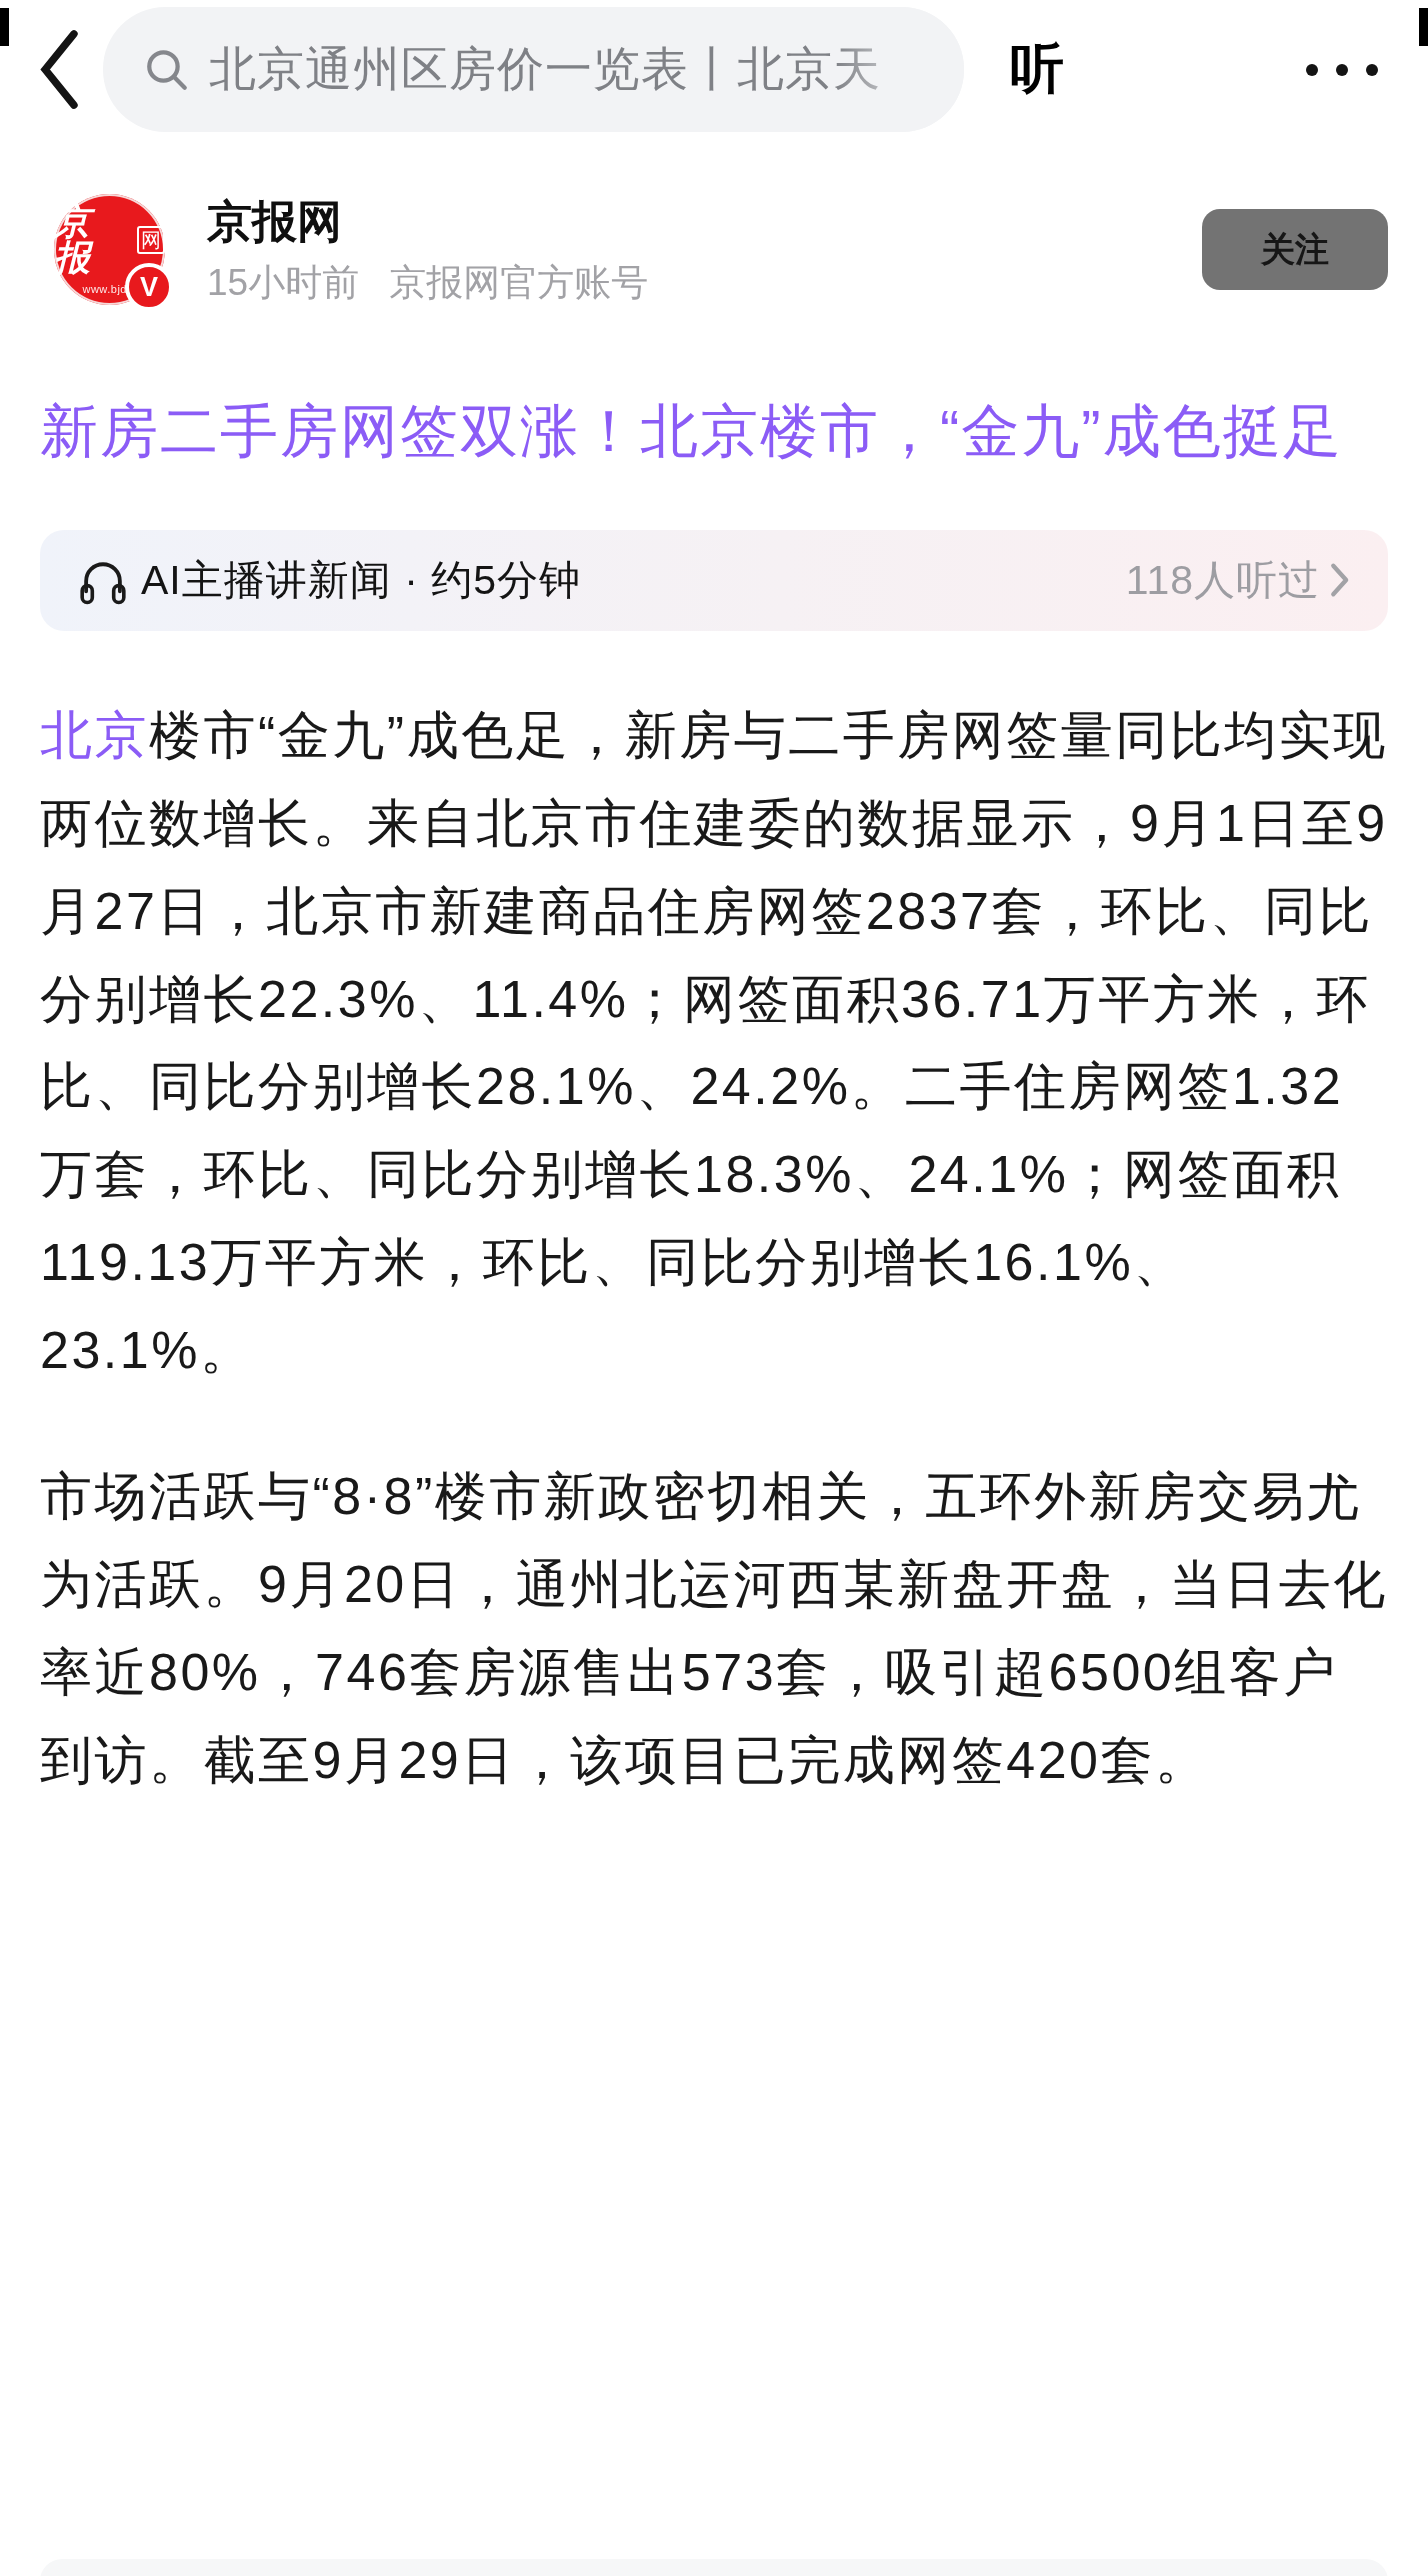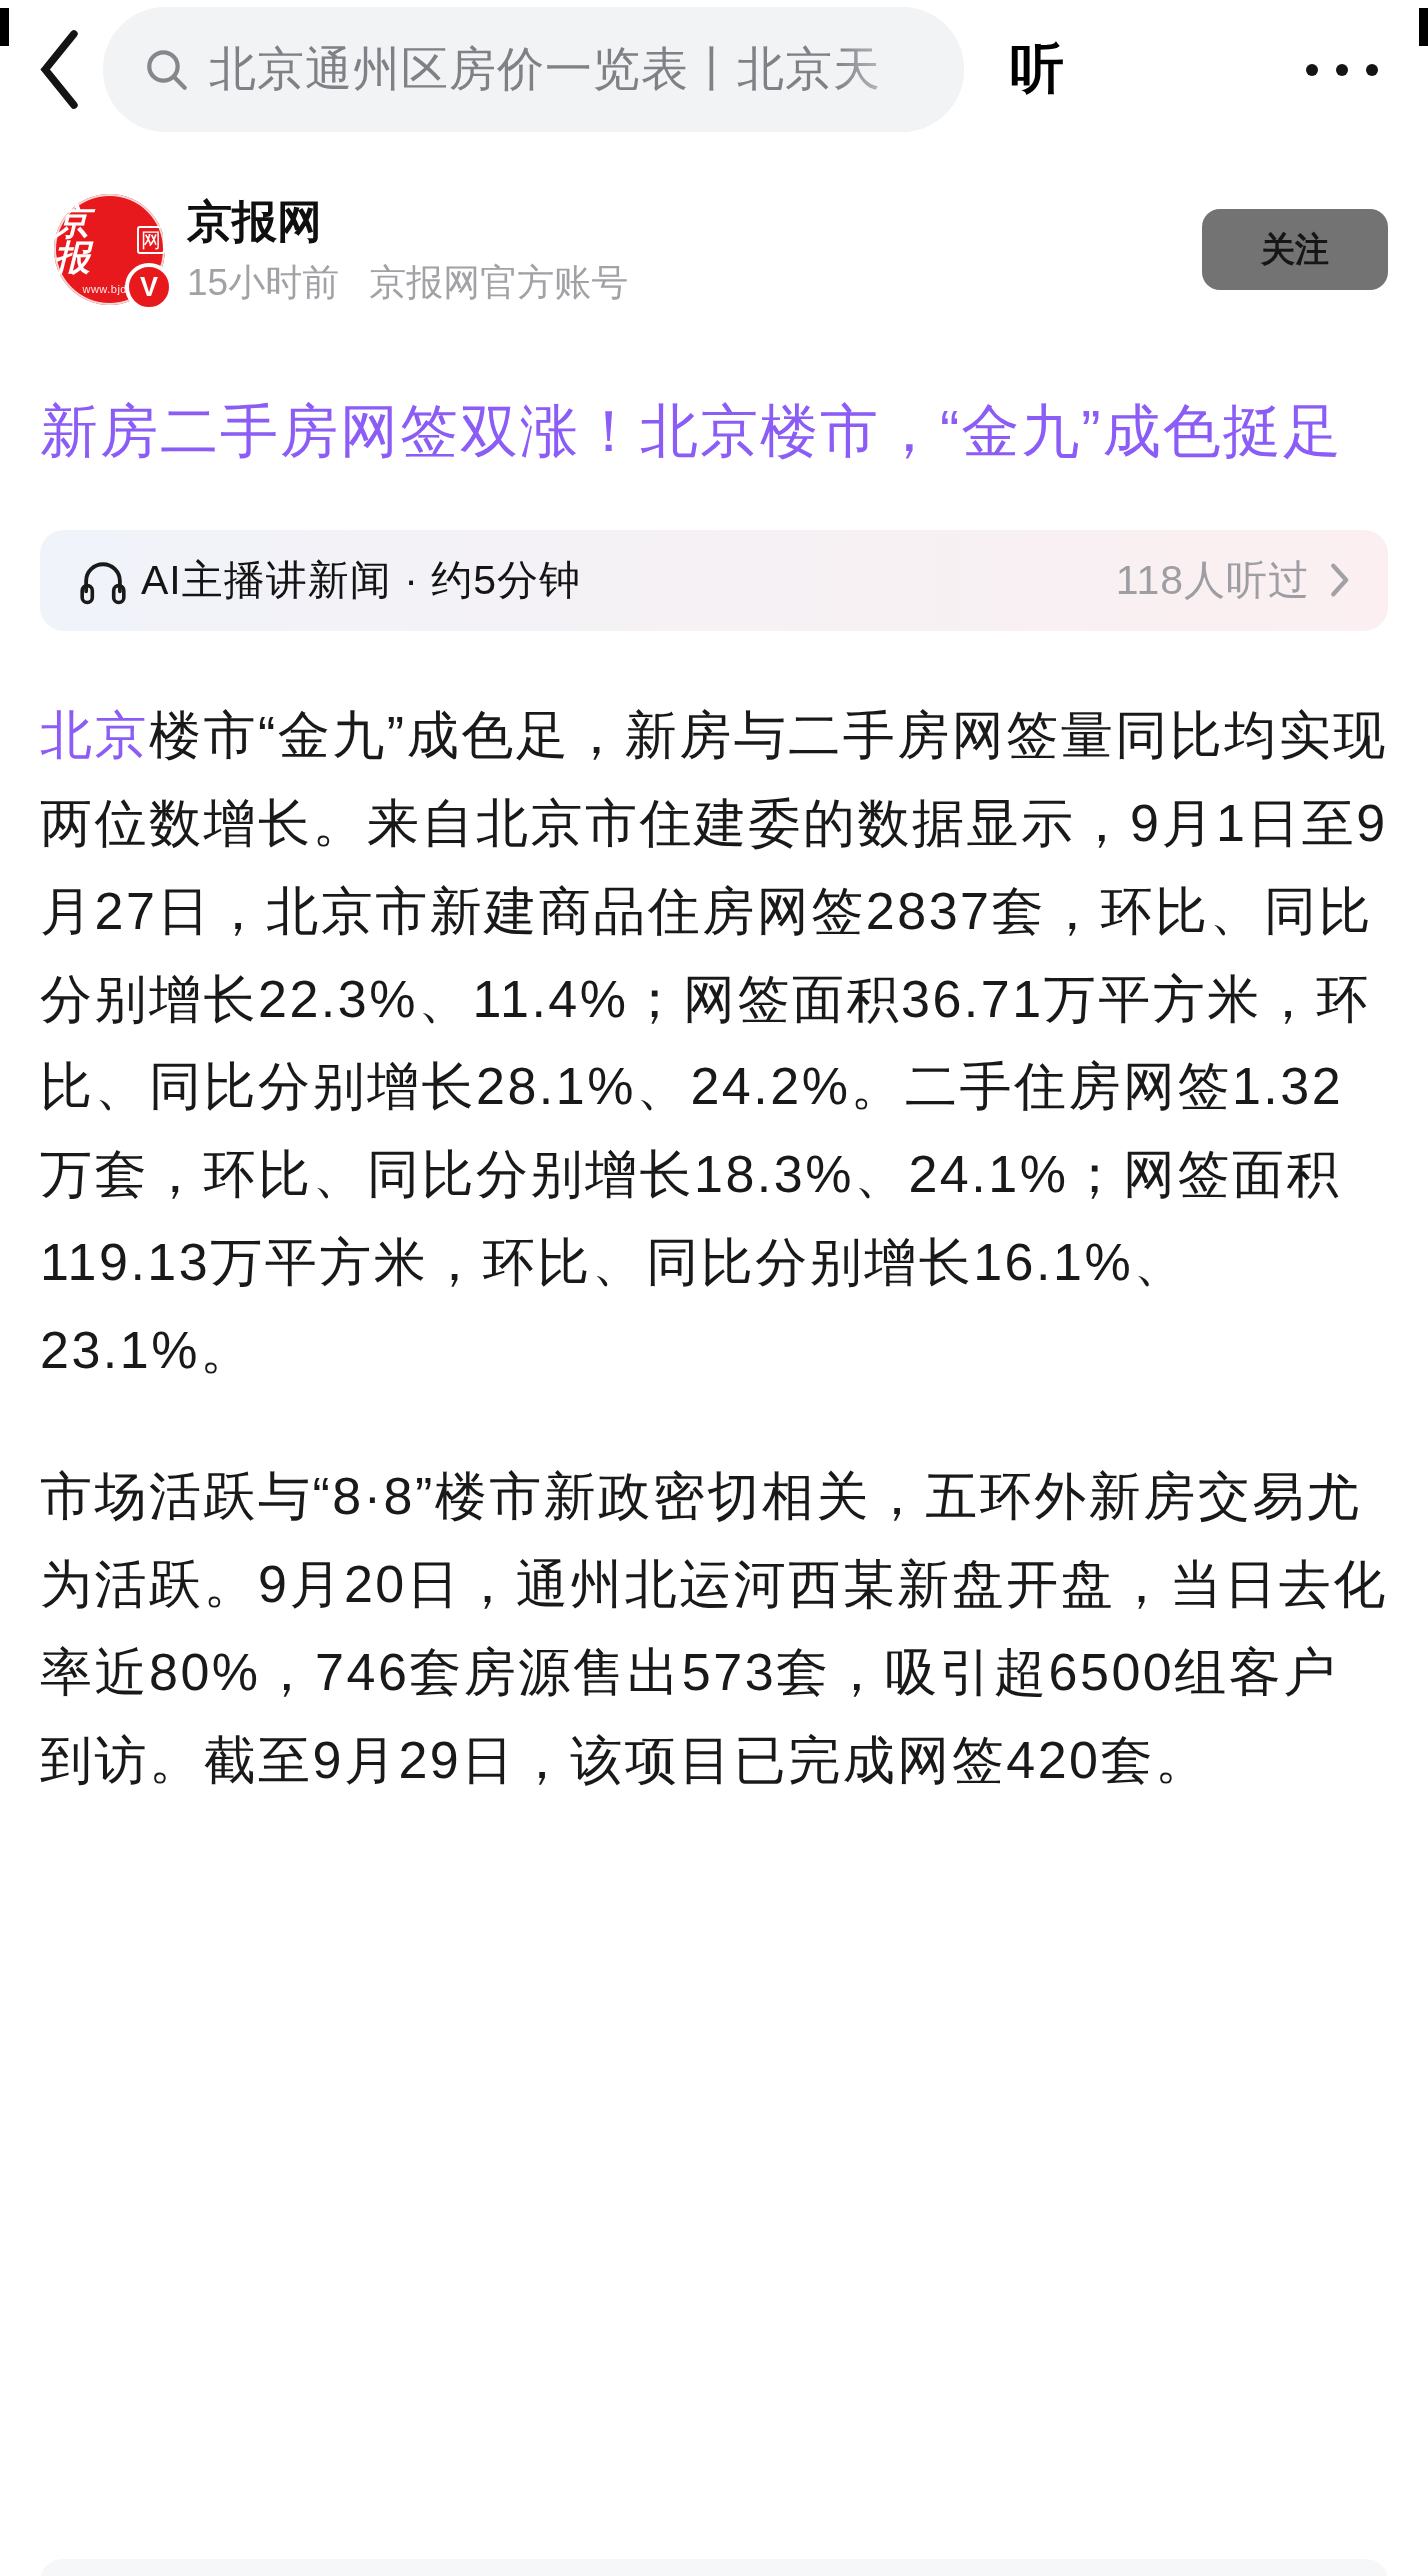--- a/index.html
+++ b/index.html
@@ -45,7 +45,7 @@
     background:#e8191d;border:4px solid #fff;color:#fff;
     font-weight:800;font-size:27px;display:flex;align-items:center;justify-content:center;box-sizing:border-box;
   }
-  .pub-info{margin-left:22px;}
+  .pub-info{margin-left:42px;}
   .pub-name{font-size:45px;font-weight:700;color:#0f0f0f;line-height:1;}
   .pub-meta{margin-top:20px;font-size:37px;color:#a2a2a6;line-height:1;display:flex;gap:30px;}
   .follow-btn{

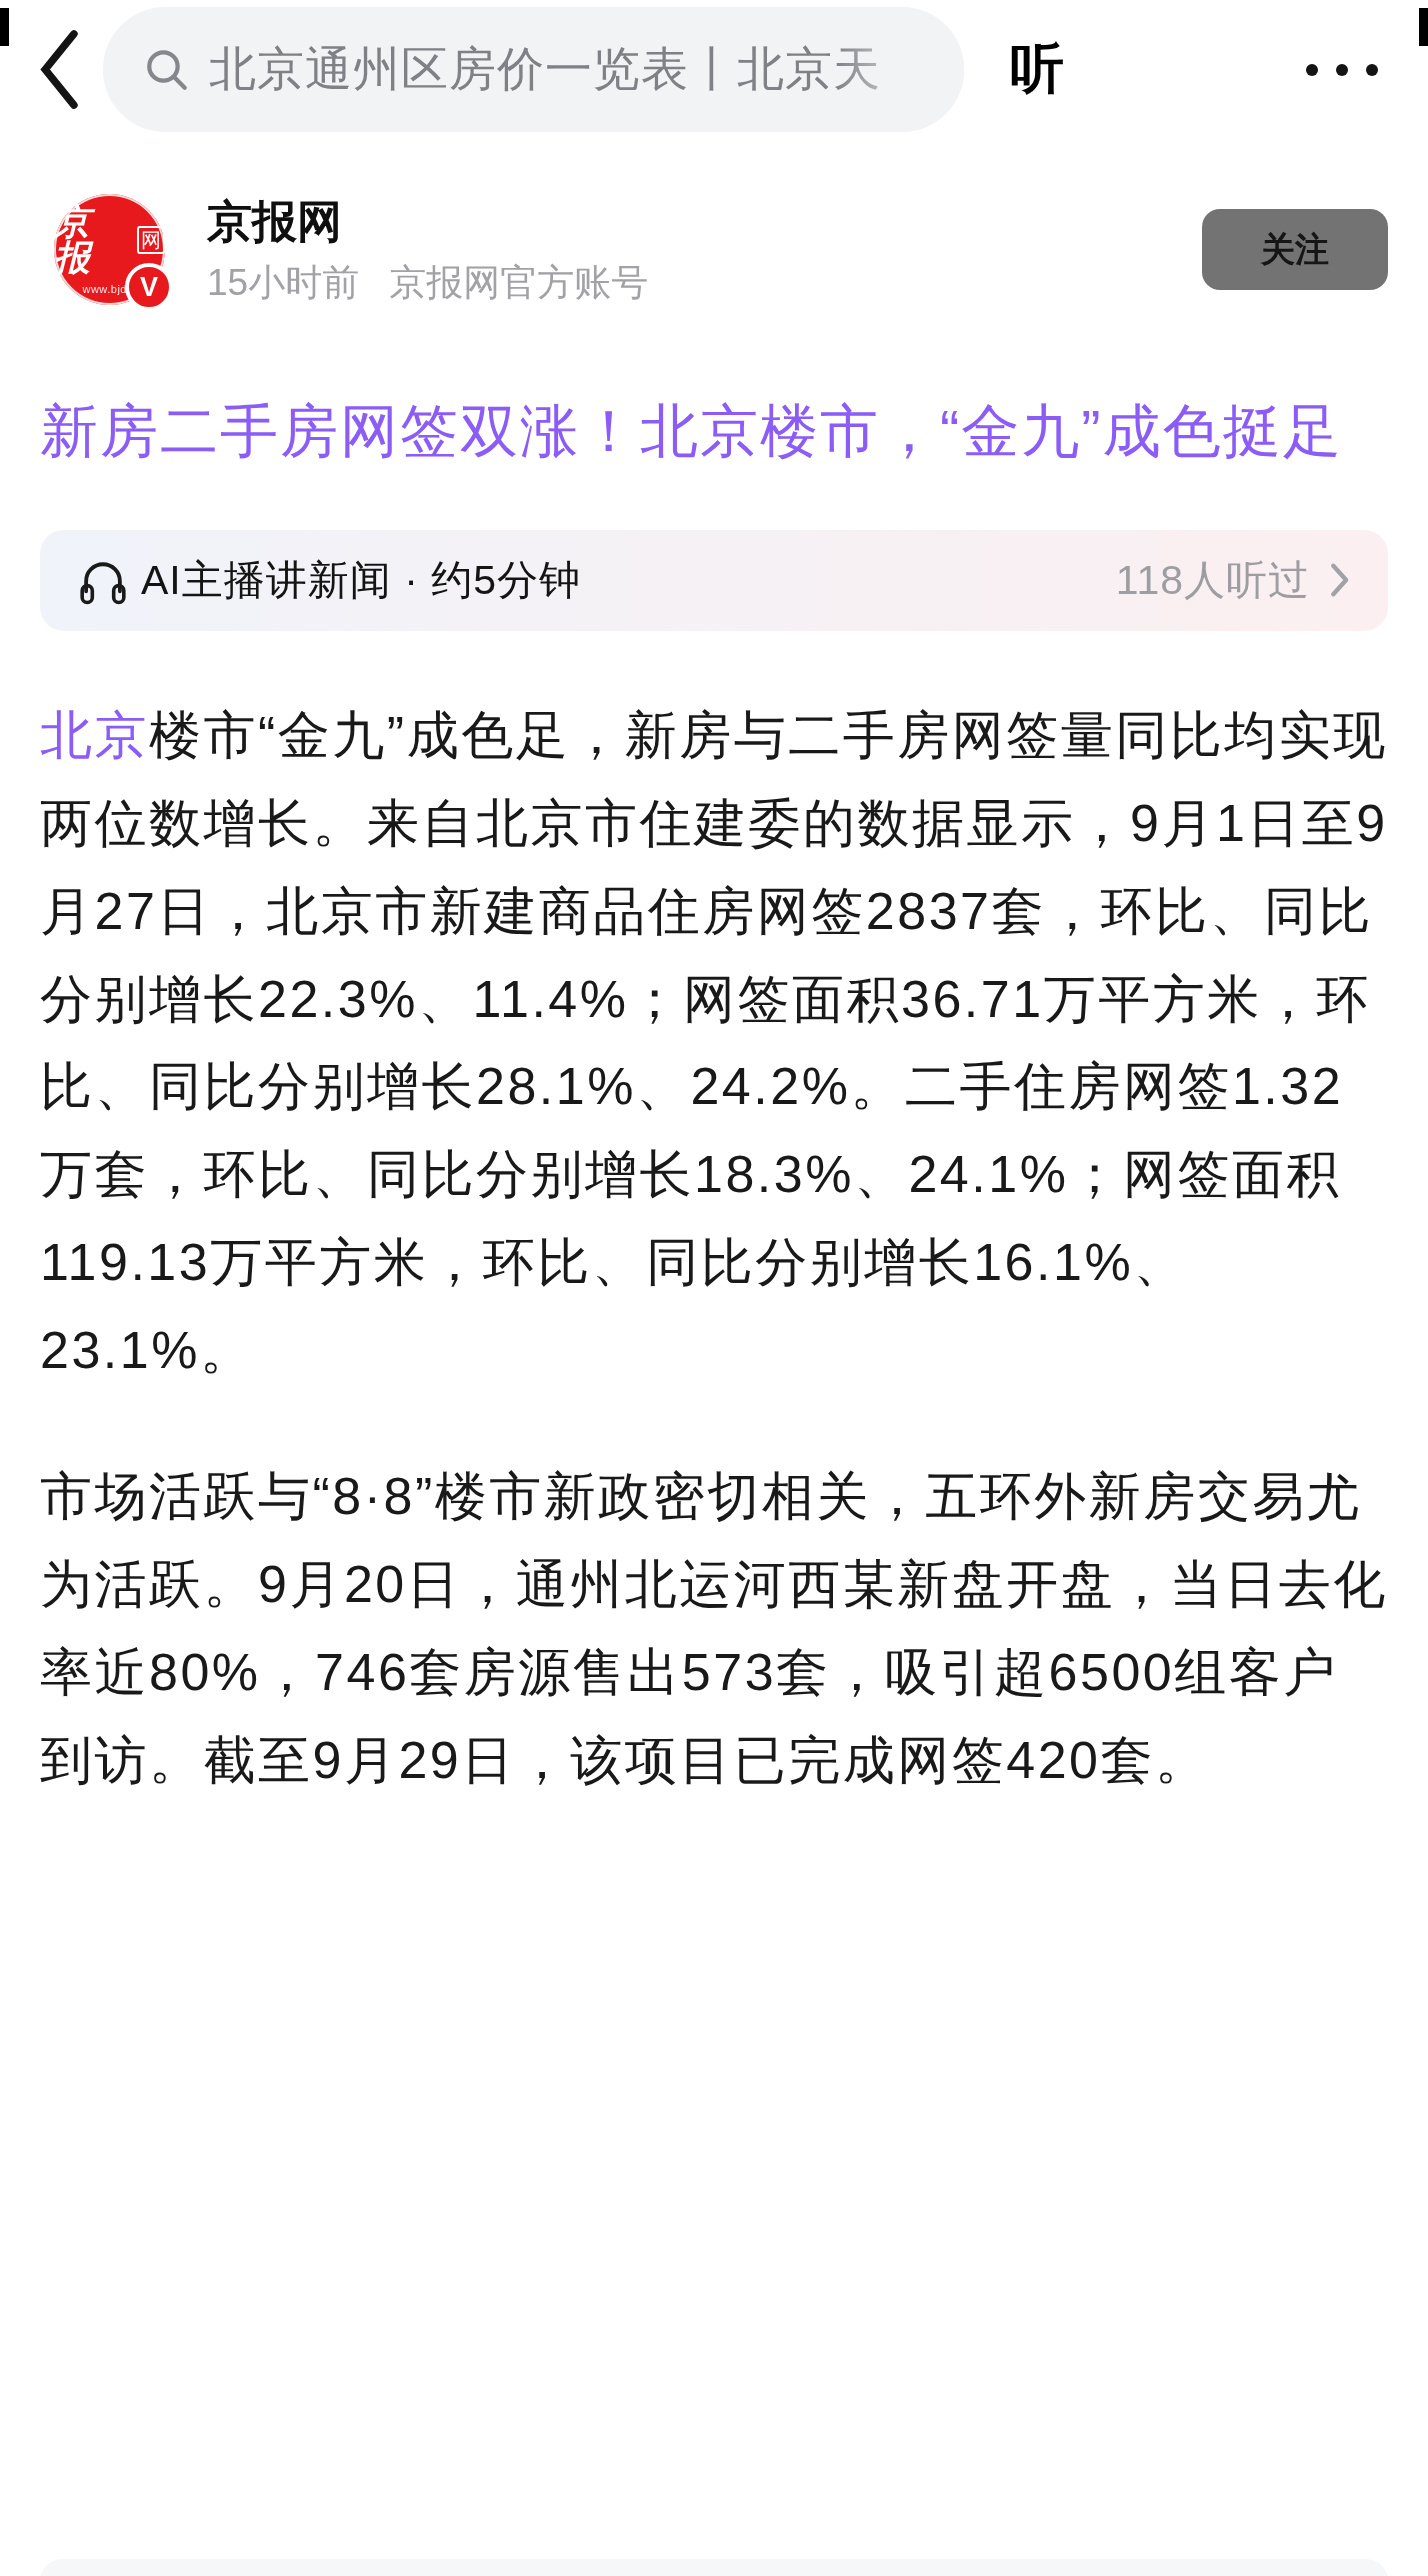--- a/index.html
+++ b/index.html
@@ -67,7 +67,7 @@
     display:flex;align-items:center;padding:0 36px;box-sizing:border-box;cursor:pointer;
   }
   .ai-label{margin-left:11px;font-size:41px;color:#141414;letter-spacing:1px;}
-  .ai-right{margin-left:auto;display:flex;align-items:center;gap:16px;}
+  .ai-right{margin-left:auto;display:flex;align-items:center;gap:6px;}
   .ai-listeners{font-size:41px;color:#9d9da2;letter-spacing:1px;}
 
   

